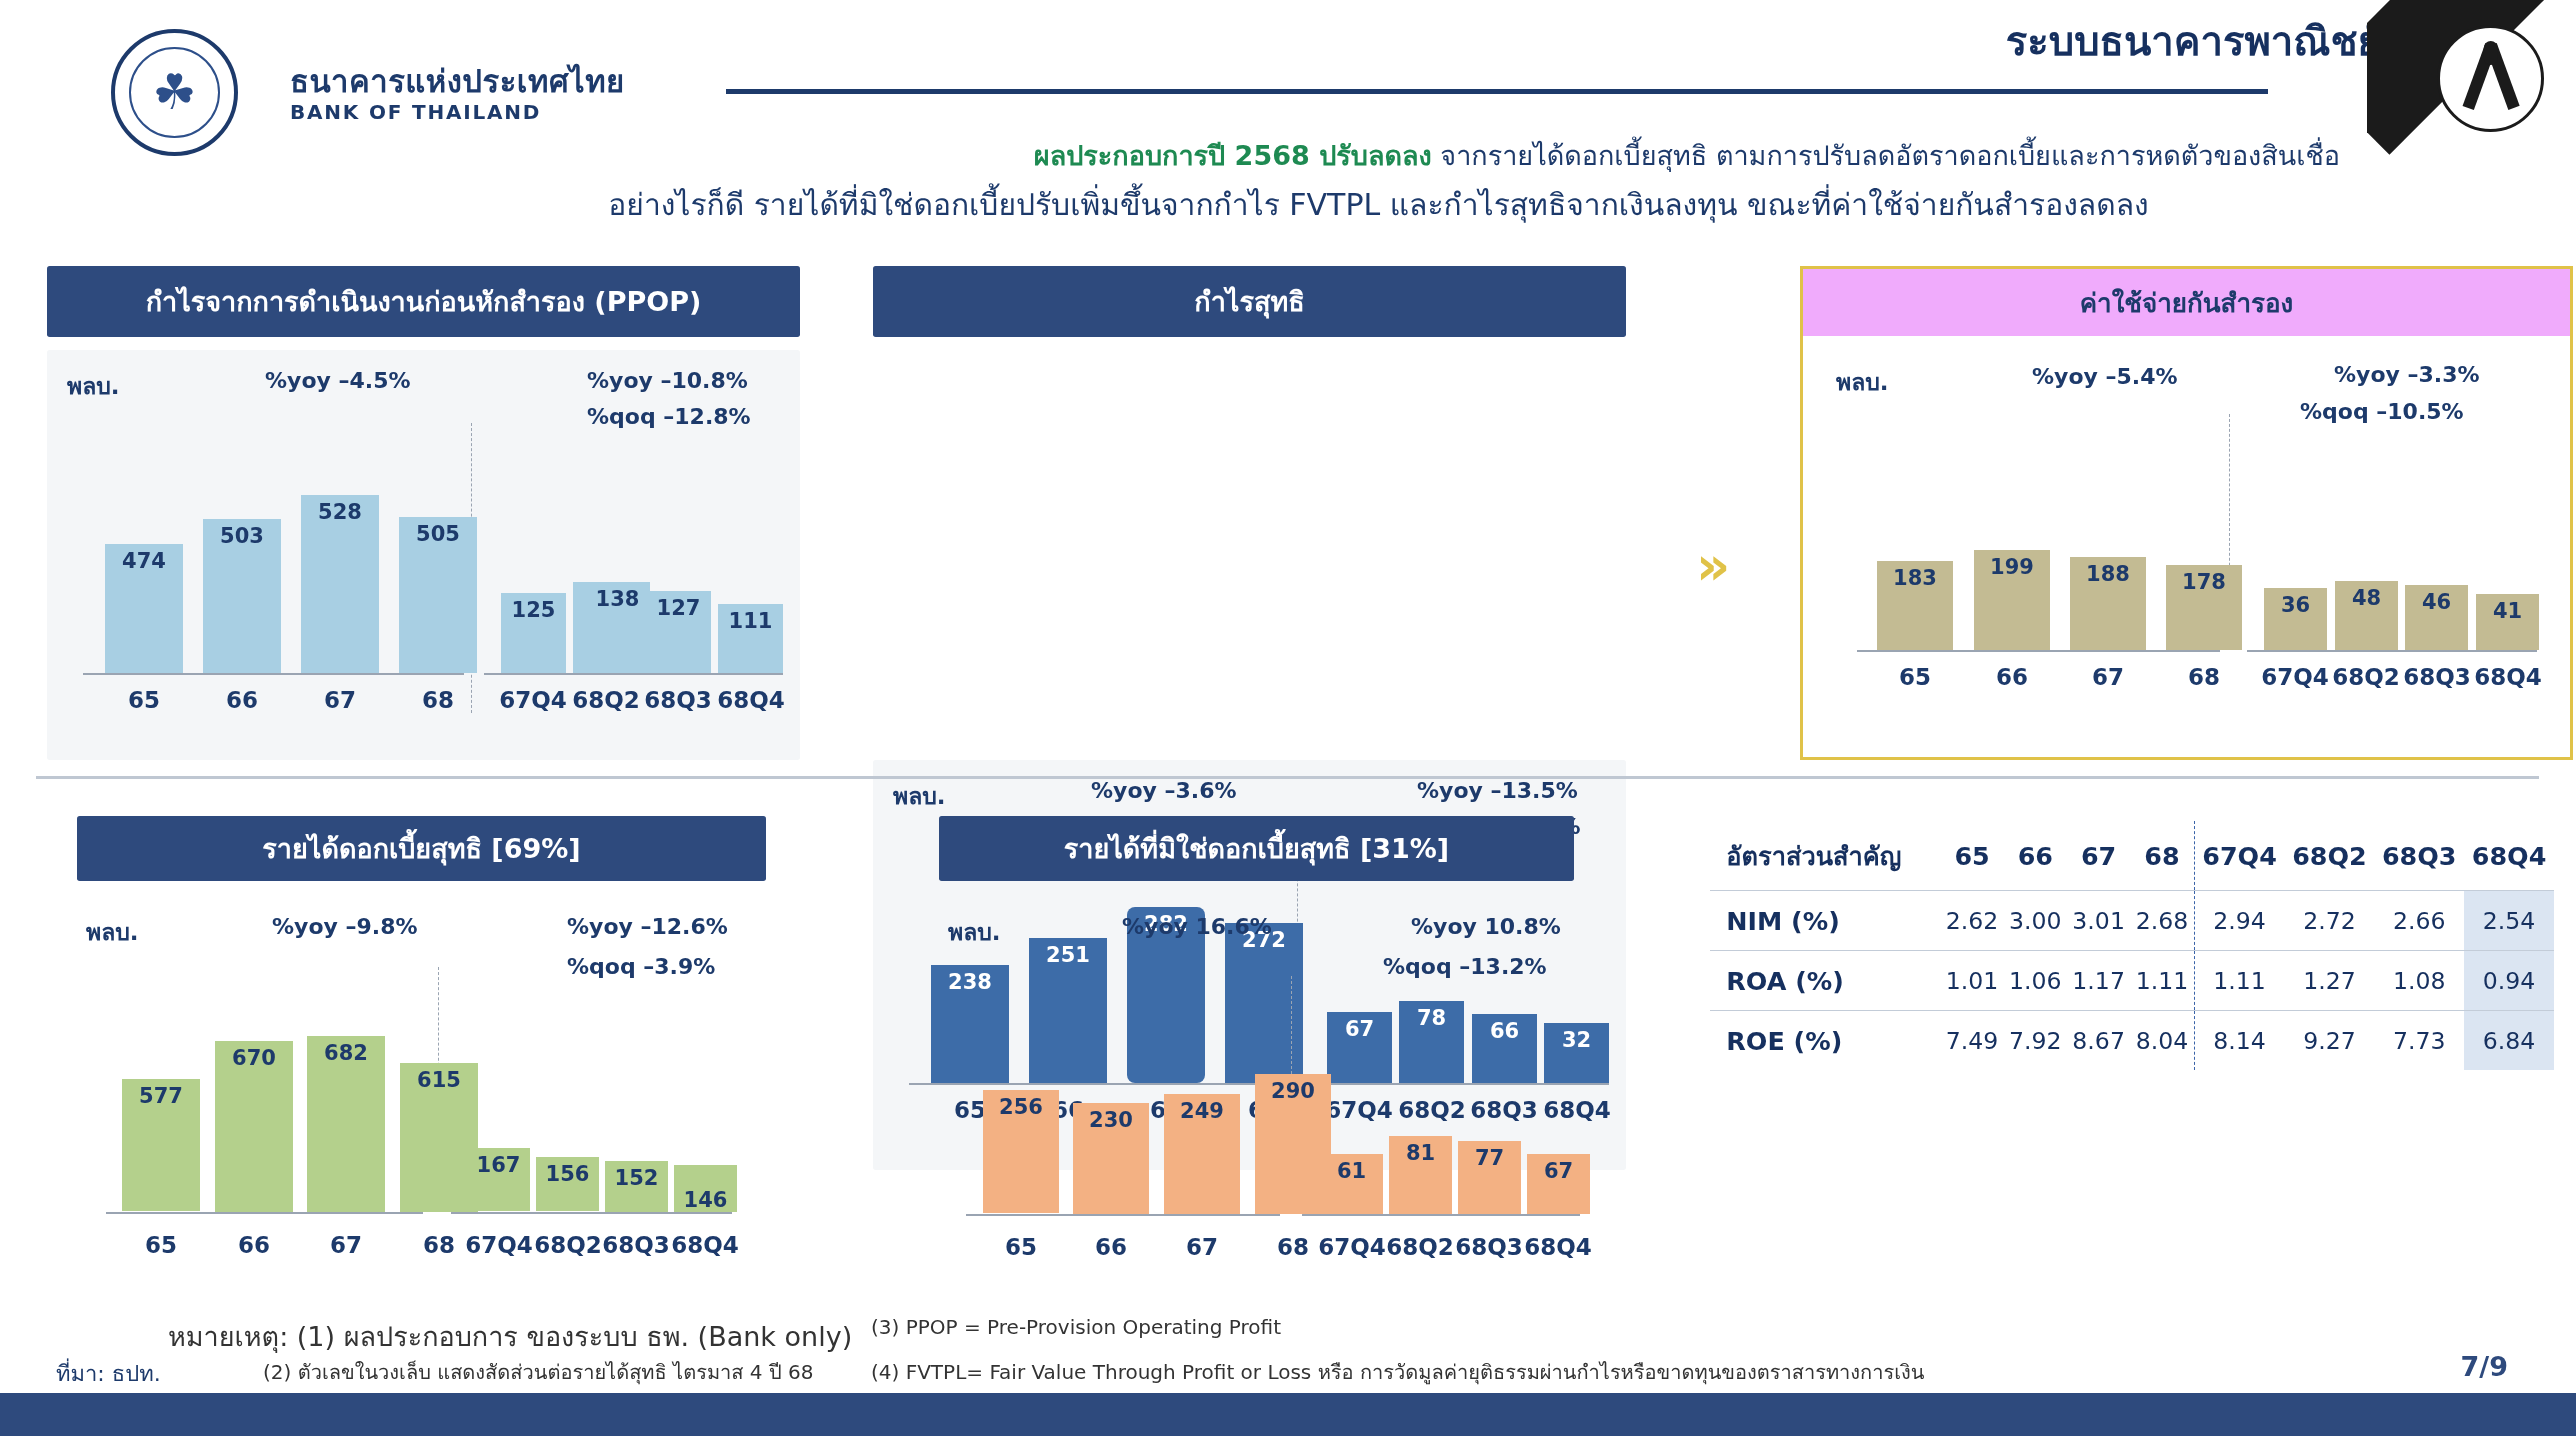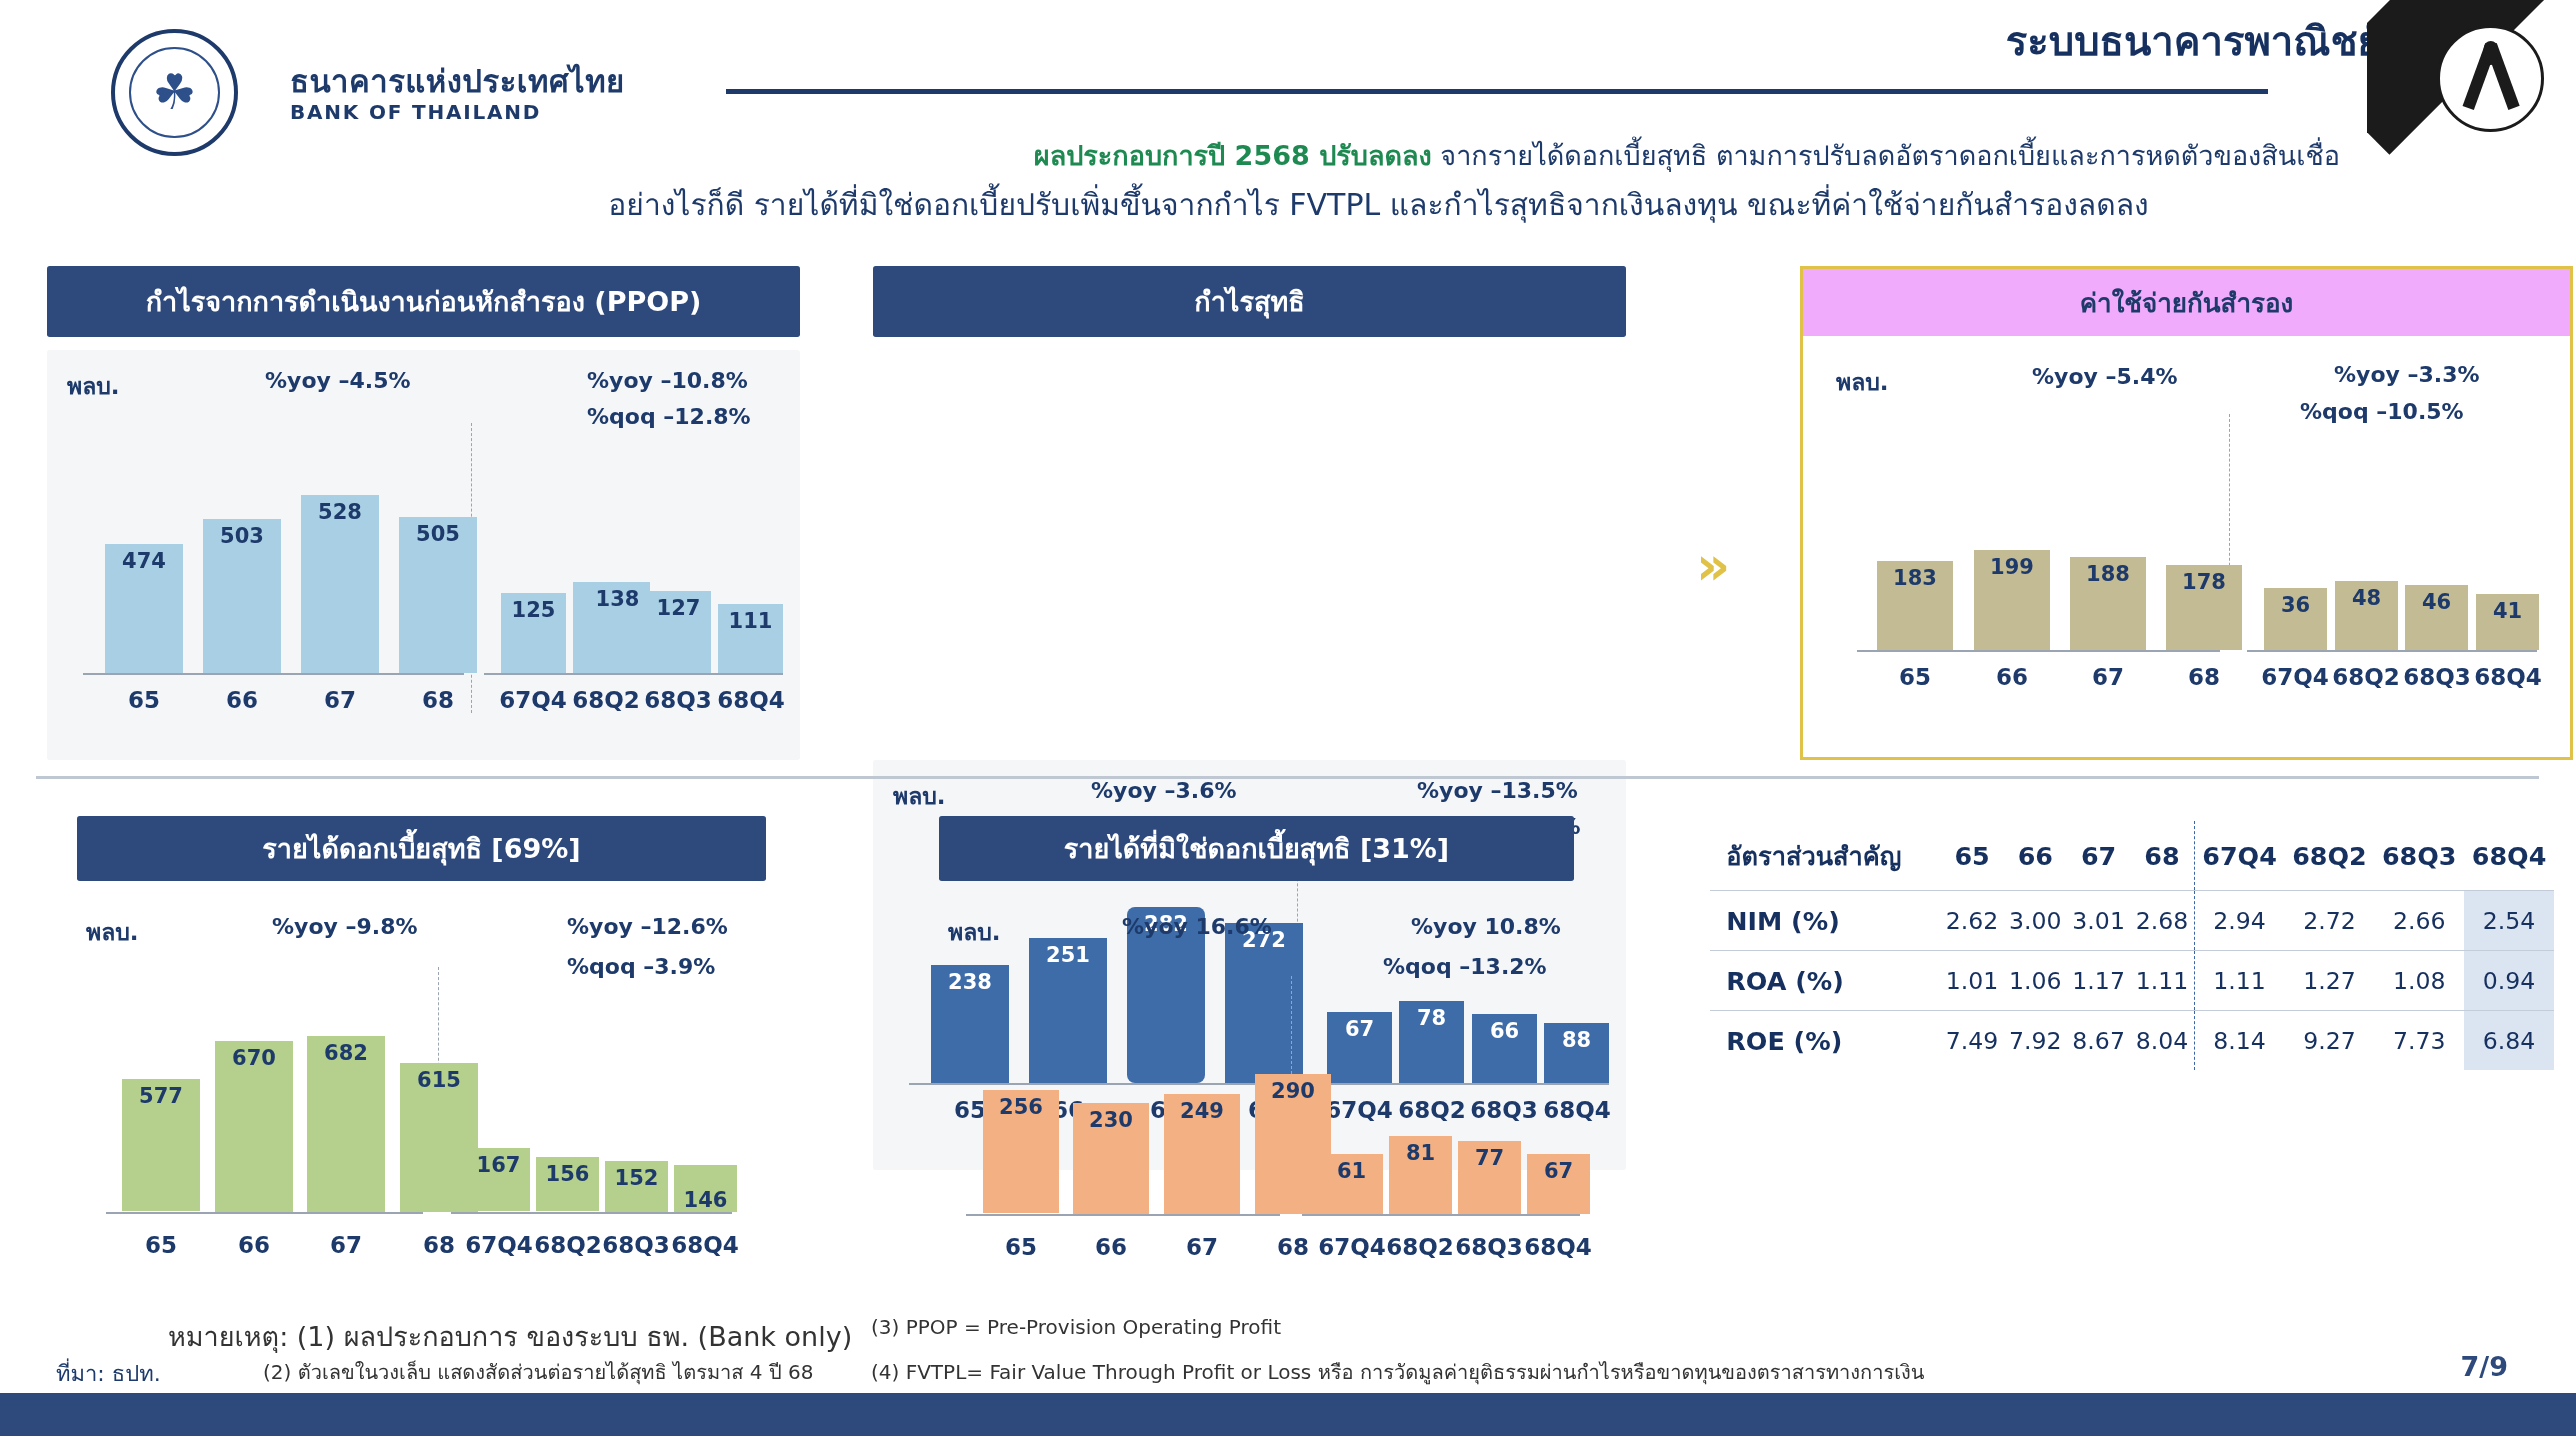--- a/index.html
+++ b/index.html
@@ -212,7 +212,7 @@
       <span>66</span>
     </div>
   <div class="bar navy" style="left:671px;top:263px;width:65px;height:60px;">
-      <span>88</span>
+      <span>32</span>
     </div>
   <div class="xlab" style="left:58px;top:337px;width:78px;">65</div>
   <div class="xlab" style="left:156px;top:337px;width:78px;">66</div>

